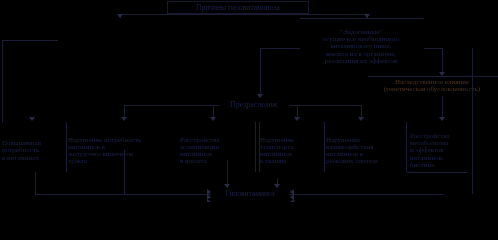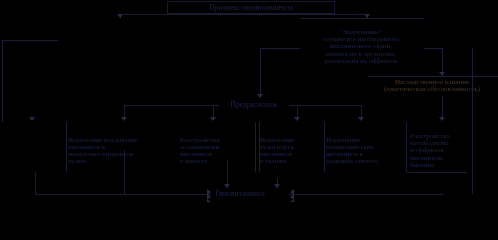--- a/index.html
+++ b/index.html
@@ -77,7 +77,7 @@
 
   
   #title-node {
-    left: 167px; top: 1px; width: 168px; height: 13px;
+    left: 167px; top: 1px; width: 142px; height: 13px;
     font-size: 7.5px;
   }
   #exogenous-node {

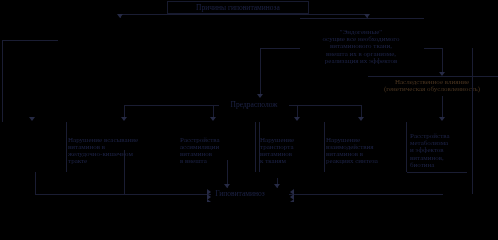--- a/index.html
+++ b/index.html
@@ -133,7 +133,7 @@
   <div class="node" id="endogenous-node">
     <span>"Эндогенные"</span>
     <span>осущие все необходимого</span>
-    <span>витаминового ткани,</span>
+    <span>витаминового пище,</span>
     <span>внешта их в организме,</span>
     <span>реализация их эффектов</span>
   </div>

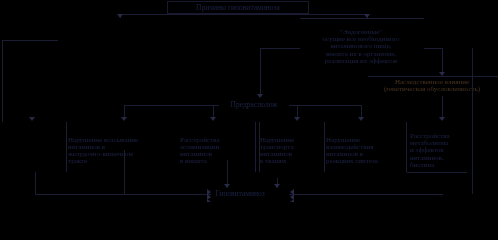--- a/index.html
+++ b/index.html
@@ -181,6 +181,11 @@
   <div class="vline" style="left:442px; top:96px; height:21px;"></div>
   <div class="arrow-down" style="left:439px; top:117px;"></div>
 
+  <div class="node leaf" id="leaf-0">
+    <span>Повышенная</span>
+    <span>потребность</span>
+    <span>в витаминах</span>
+  </div>
 
   <div class="node leaf" id="leaf-1">
     <span>Нарушение всасывание</span>

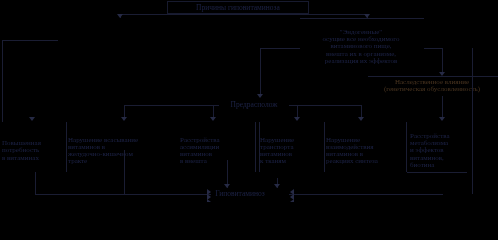--- a/index.html
+++ b/index.html
@@ -188,7 +188,7 @@
   </div>
 
   <div class="node leaf" id="leaf-1">
-    <span>Нарушение всасывание</span>
+    <span>Нарушение потребность</span>
     <span>витаминов в</span>
     <span>желудочно-кишечном</span>
     <span>тракте</span>

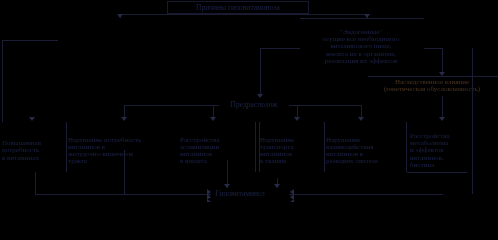--- a/index.html
+++ b/index.html
@@ -98,7 +98,7 @@
     font-size: 7.5px;
   }
   #hypovitaminosis-node {
-    left: 201px; top: 188px; width: 78px; height: 12px;
+    left: 211px; top: 188px; width: 78px; height: 12px;
     font-size: 7.5px;
   }
   .leaf {

